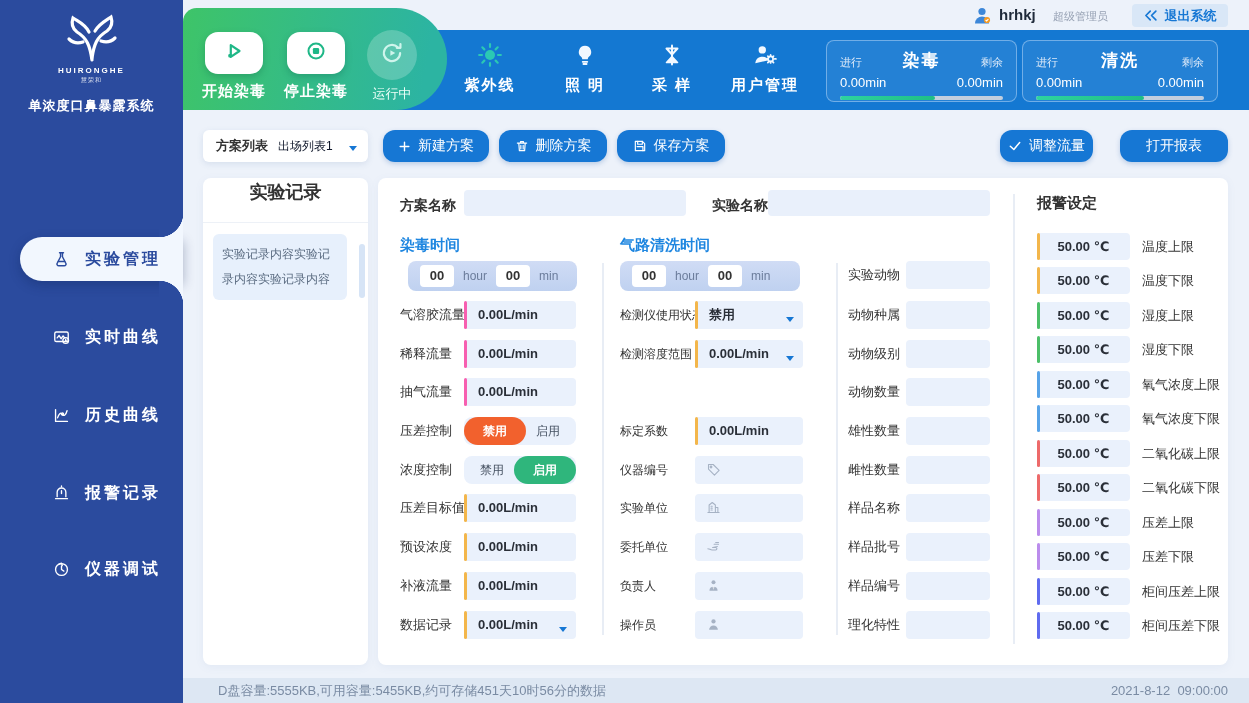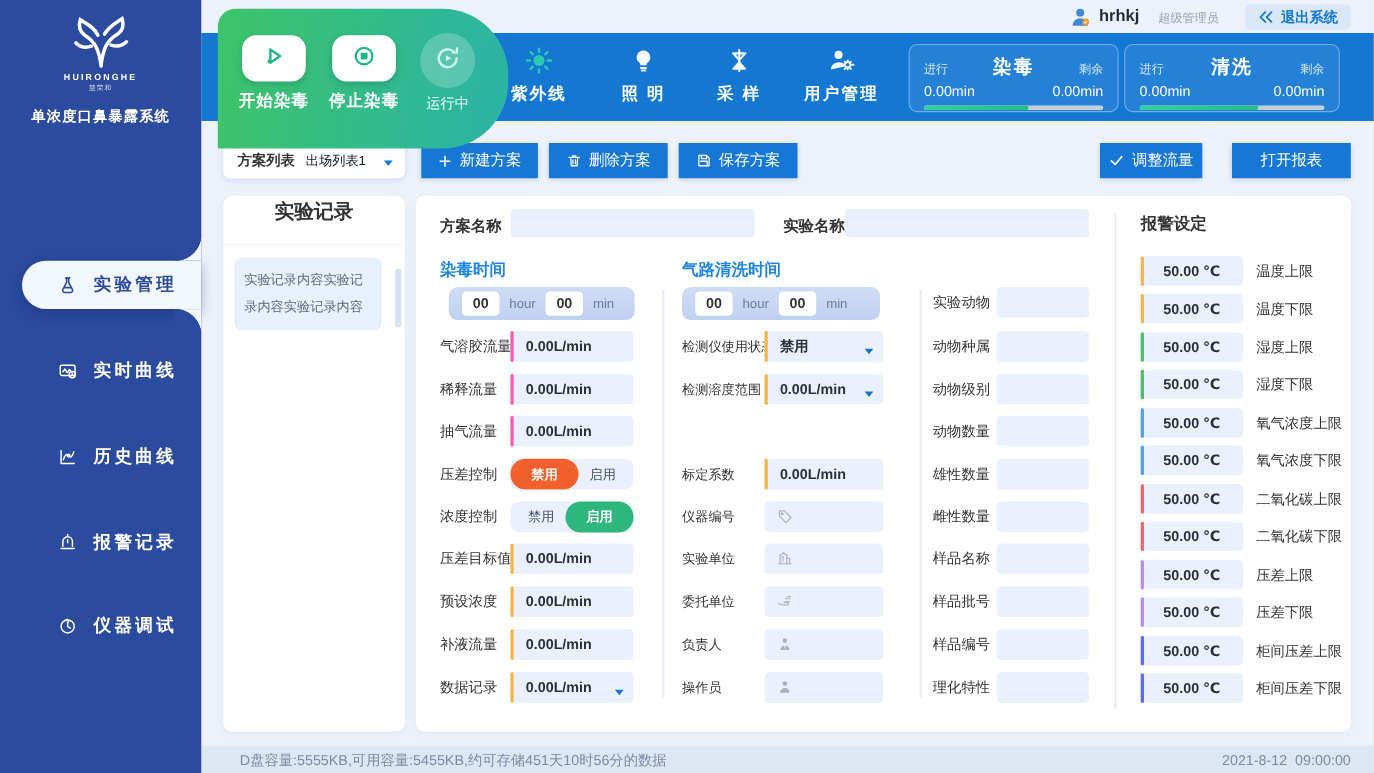--- a/index.html
+++ b/index.html
@@ -35,8 +35,8 @@
       border-radius:4px;display:flex;align-items:center;justify-content:center;gap:6px;
       color:#1677D4;font-size:13px;font-weight:700;cursor:pointer;}
   .bluebar{position:absolute;left:183px;top:30px;width:1066px;height:80px;background:#1478D2;z-index:1;}
-  .greenblock{position:absolute;left:183px;top:8px;width:264px;height:127px;z-index:3;
-      background:linear-gradient(100deg,#3EC468 0%,#2CB4A2 90%);border-radius:16px 60px 60px 0;margin-left:15px;}
+  .greenblock{position:absolute;left:183px;top:8px;width:264px;height:102px;z-index:3;
+      background:linear-gradient(100deg,#3EC468 0%,#2CB4A2 90%);border-radius:16px 60px 60px 0;}
   .gbtn{position:absolute;width:58px;height:42px;background:#fff;border-radius:13px;
       box-shadow:0 3px 7px rgba(10,90,70,.28);display:flex;align-items:center;justify-content:center;cursor:pointer;}
   .glabel{position:absolute;top:74px;text-align:center;color:#fff;font-weight:700;font-size:15px;letter-spacing:1px;}

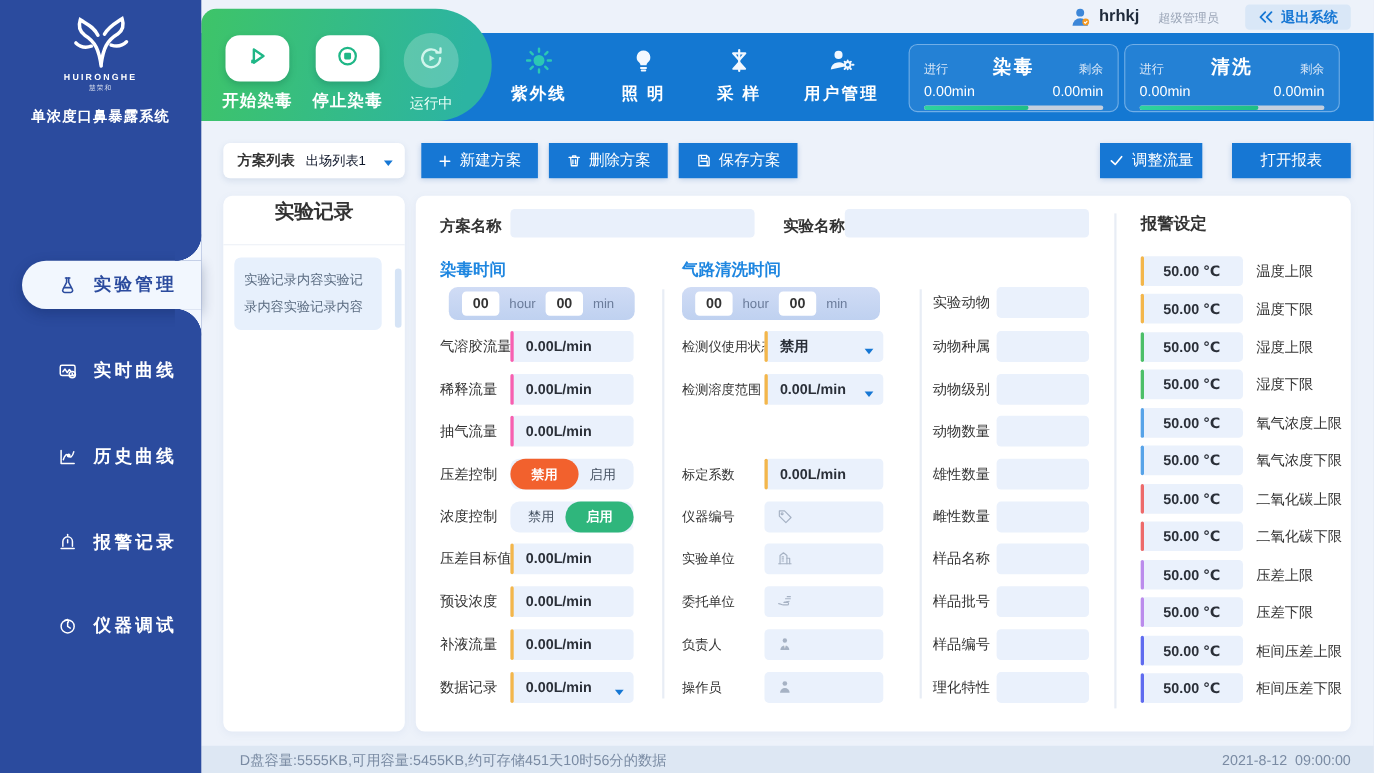--- a/index.html
+++ b/index.html
@@ -62,7 +62,7 @@
   .scheme-select .svalue{margin-left:10px;font-size:12px;color:#0f172a;}
   .caret{width:0;height:0;border:4px solid transparent;border-top:5px solid #1677D4;margin-top:4px;}
   .scheme-select .caret{position:absolute;right:11px;top:12px;}
-  .btn-blue{position:absolute;top:130px;height:32px;background:#1677D4;border-radius:0;color:#fff;
+  .btn-blue{position:absolute;top:130px;height:32px;background:#1677D4;border-radius:12px;color:#fff;
       font-size:14px;display:flex;align-items:center;justify-content:center;gap:7px;cursor:pointer;
       box-shadow:0 2px 5px rgba(30,90,170,.25);}
   .bicon{display:flex;align-items:center;}

